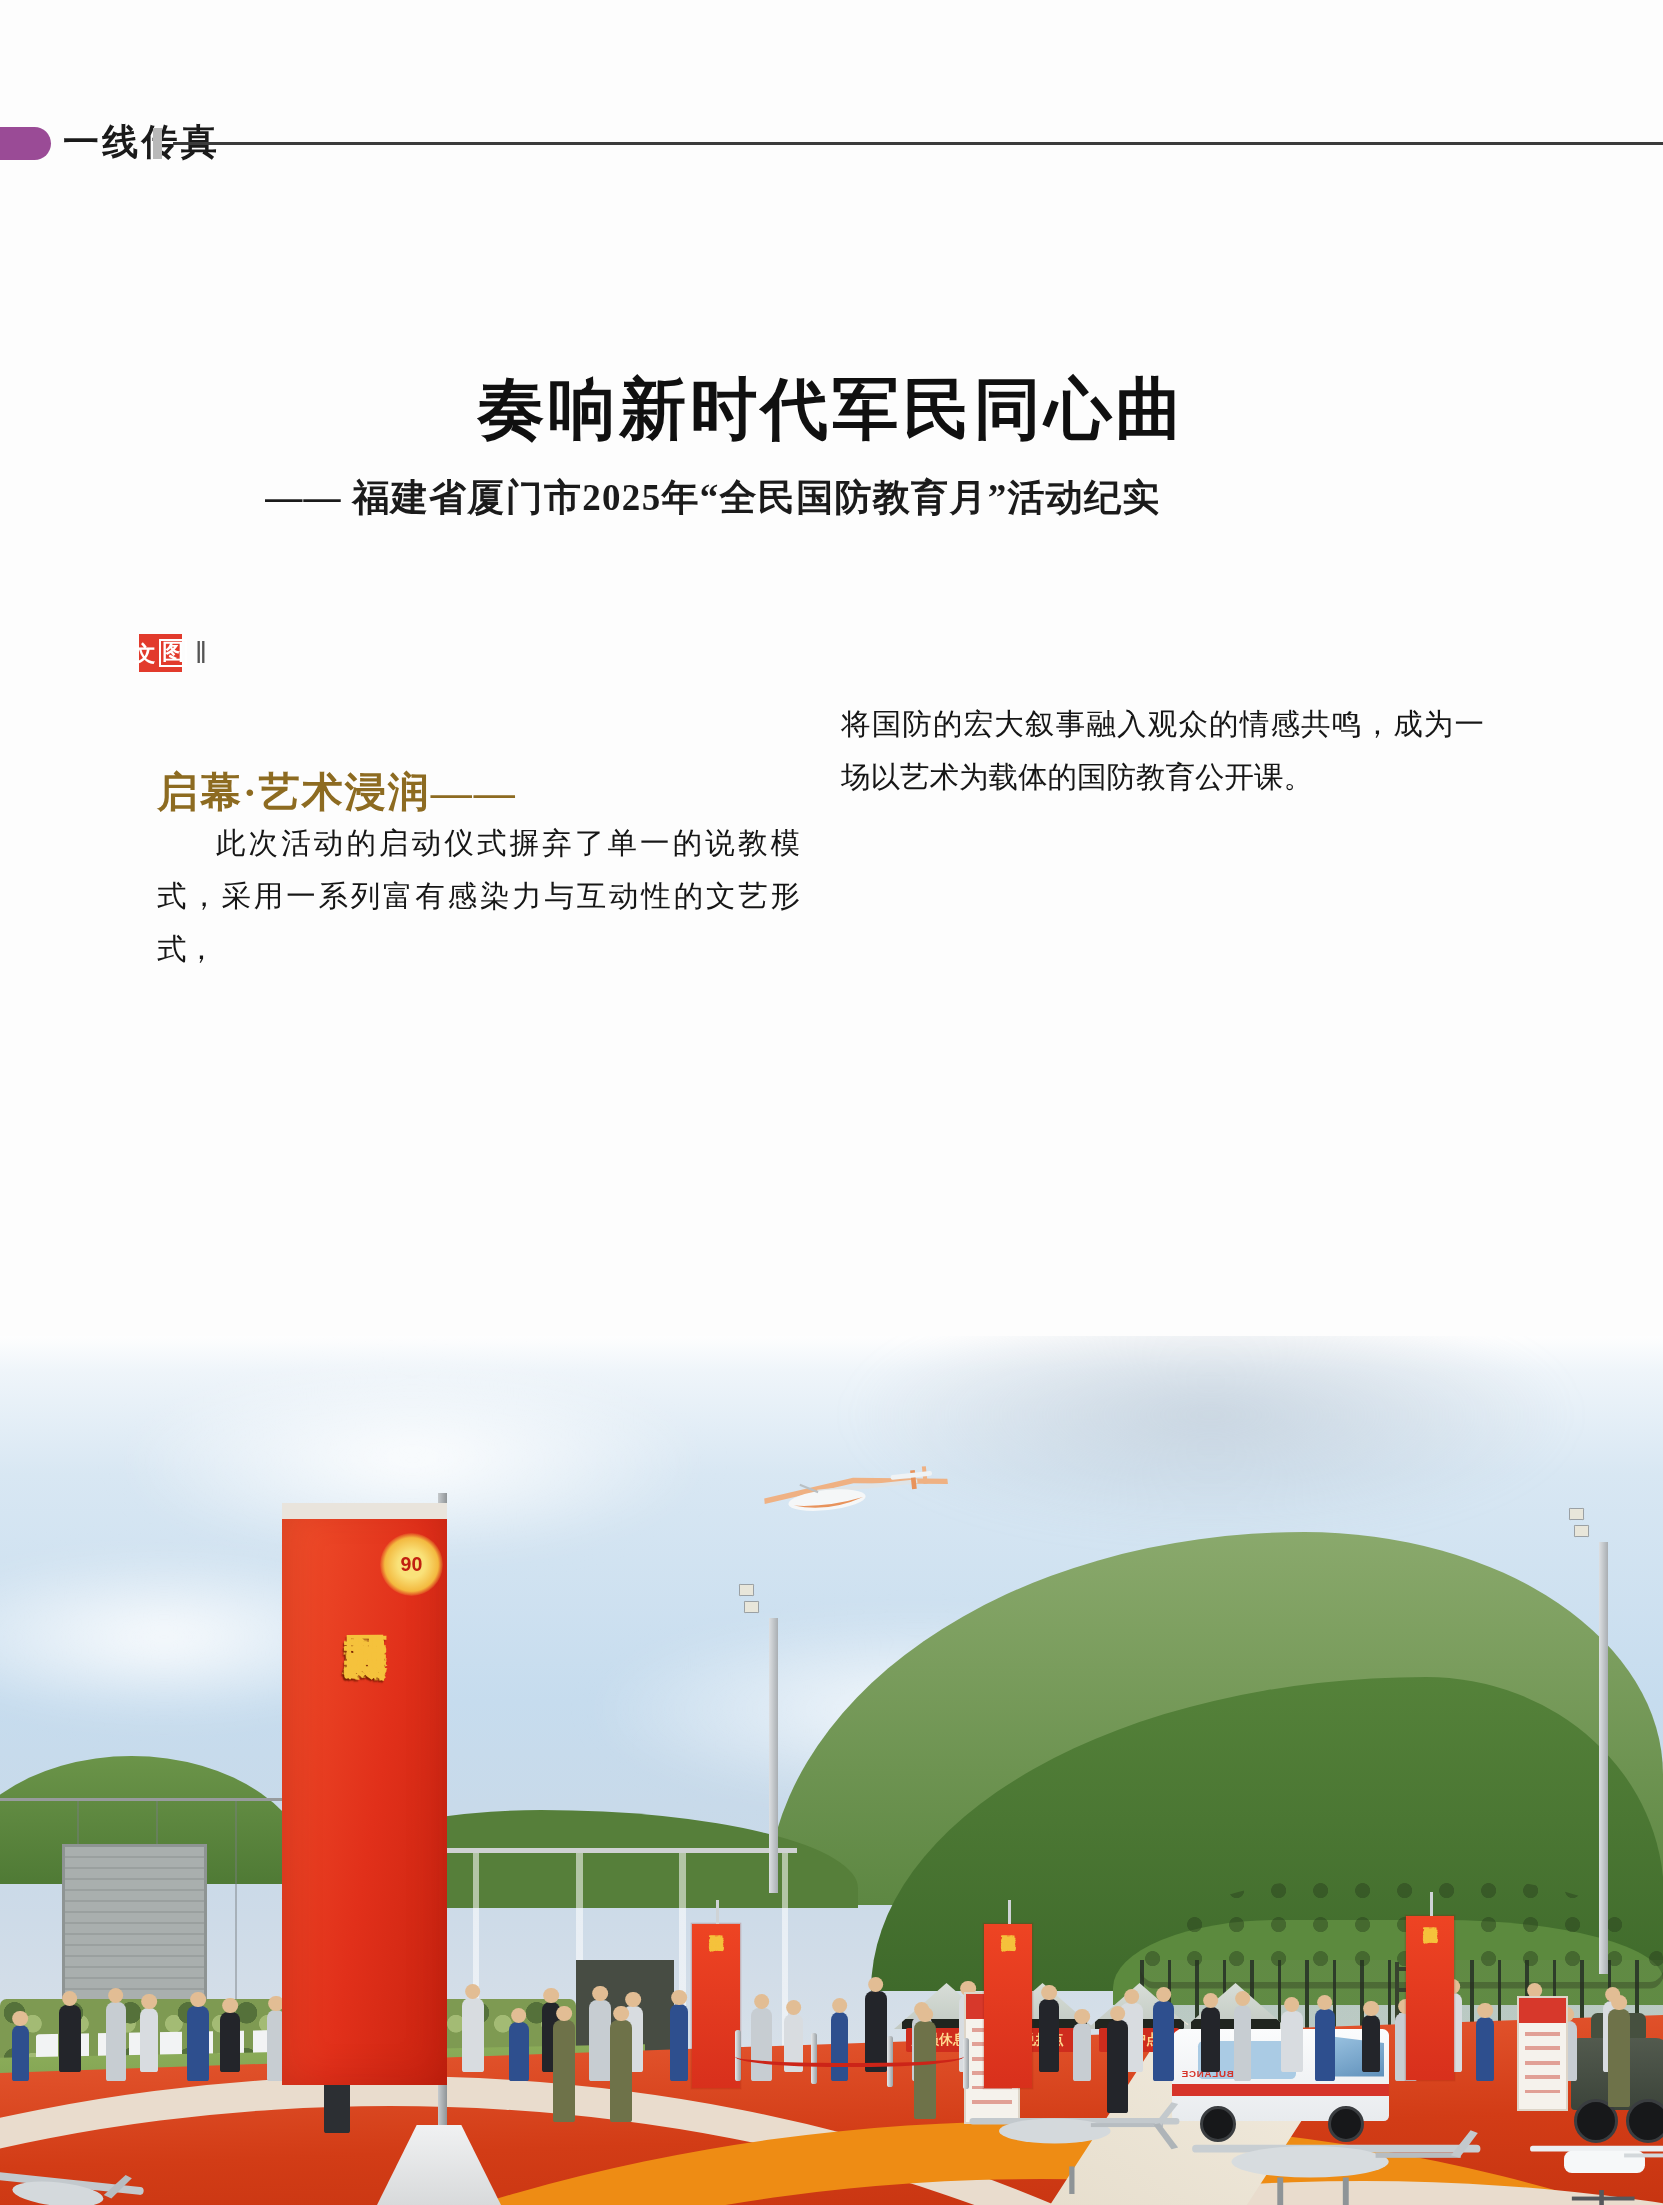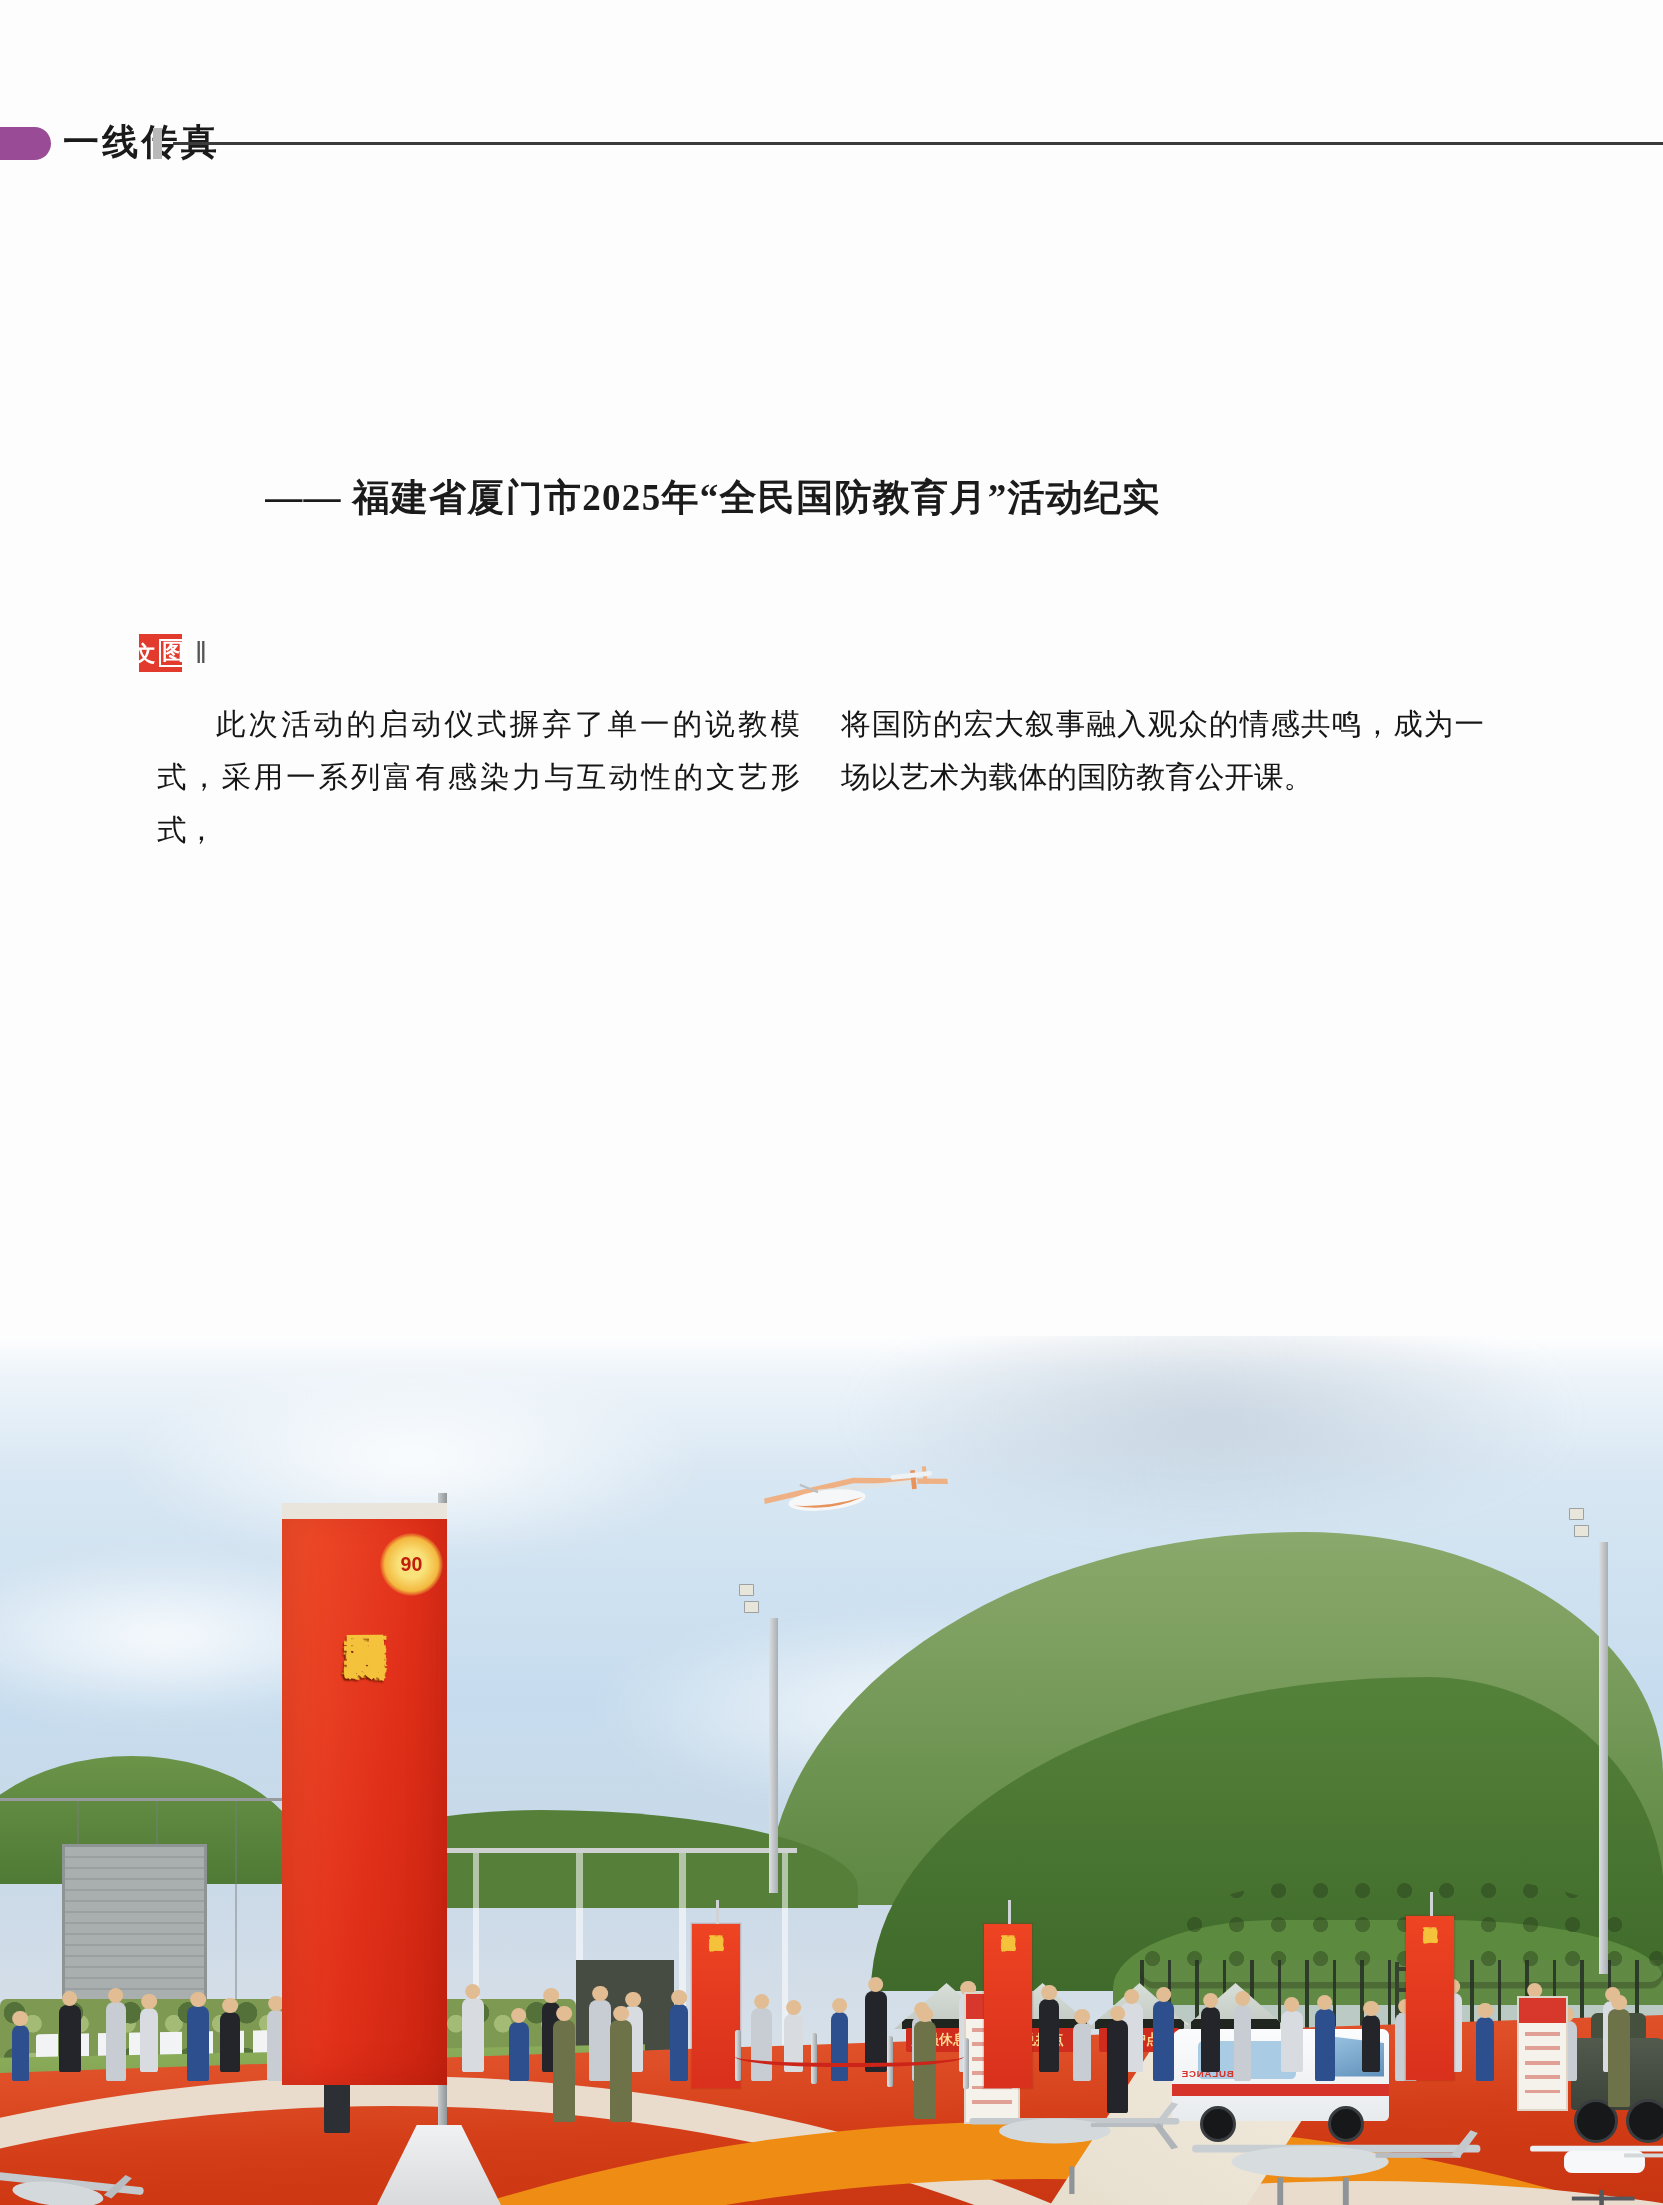--- a/index.html
+++ b/index.html
@@ -183,6 +183,7 @@
   <div class="kicker-bar"></div>
   <div class="kicker-rule"></div>
 
+  <div class="title">奏响新时代军民同心曲</div>
   <div class="subtitle">—— 福建省厦门市2025年“全民国防教育月”活动纪实</div>
 
   <div class="byline">

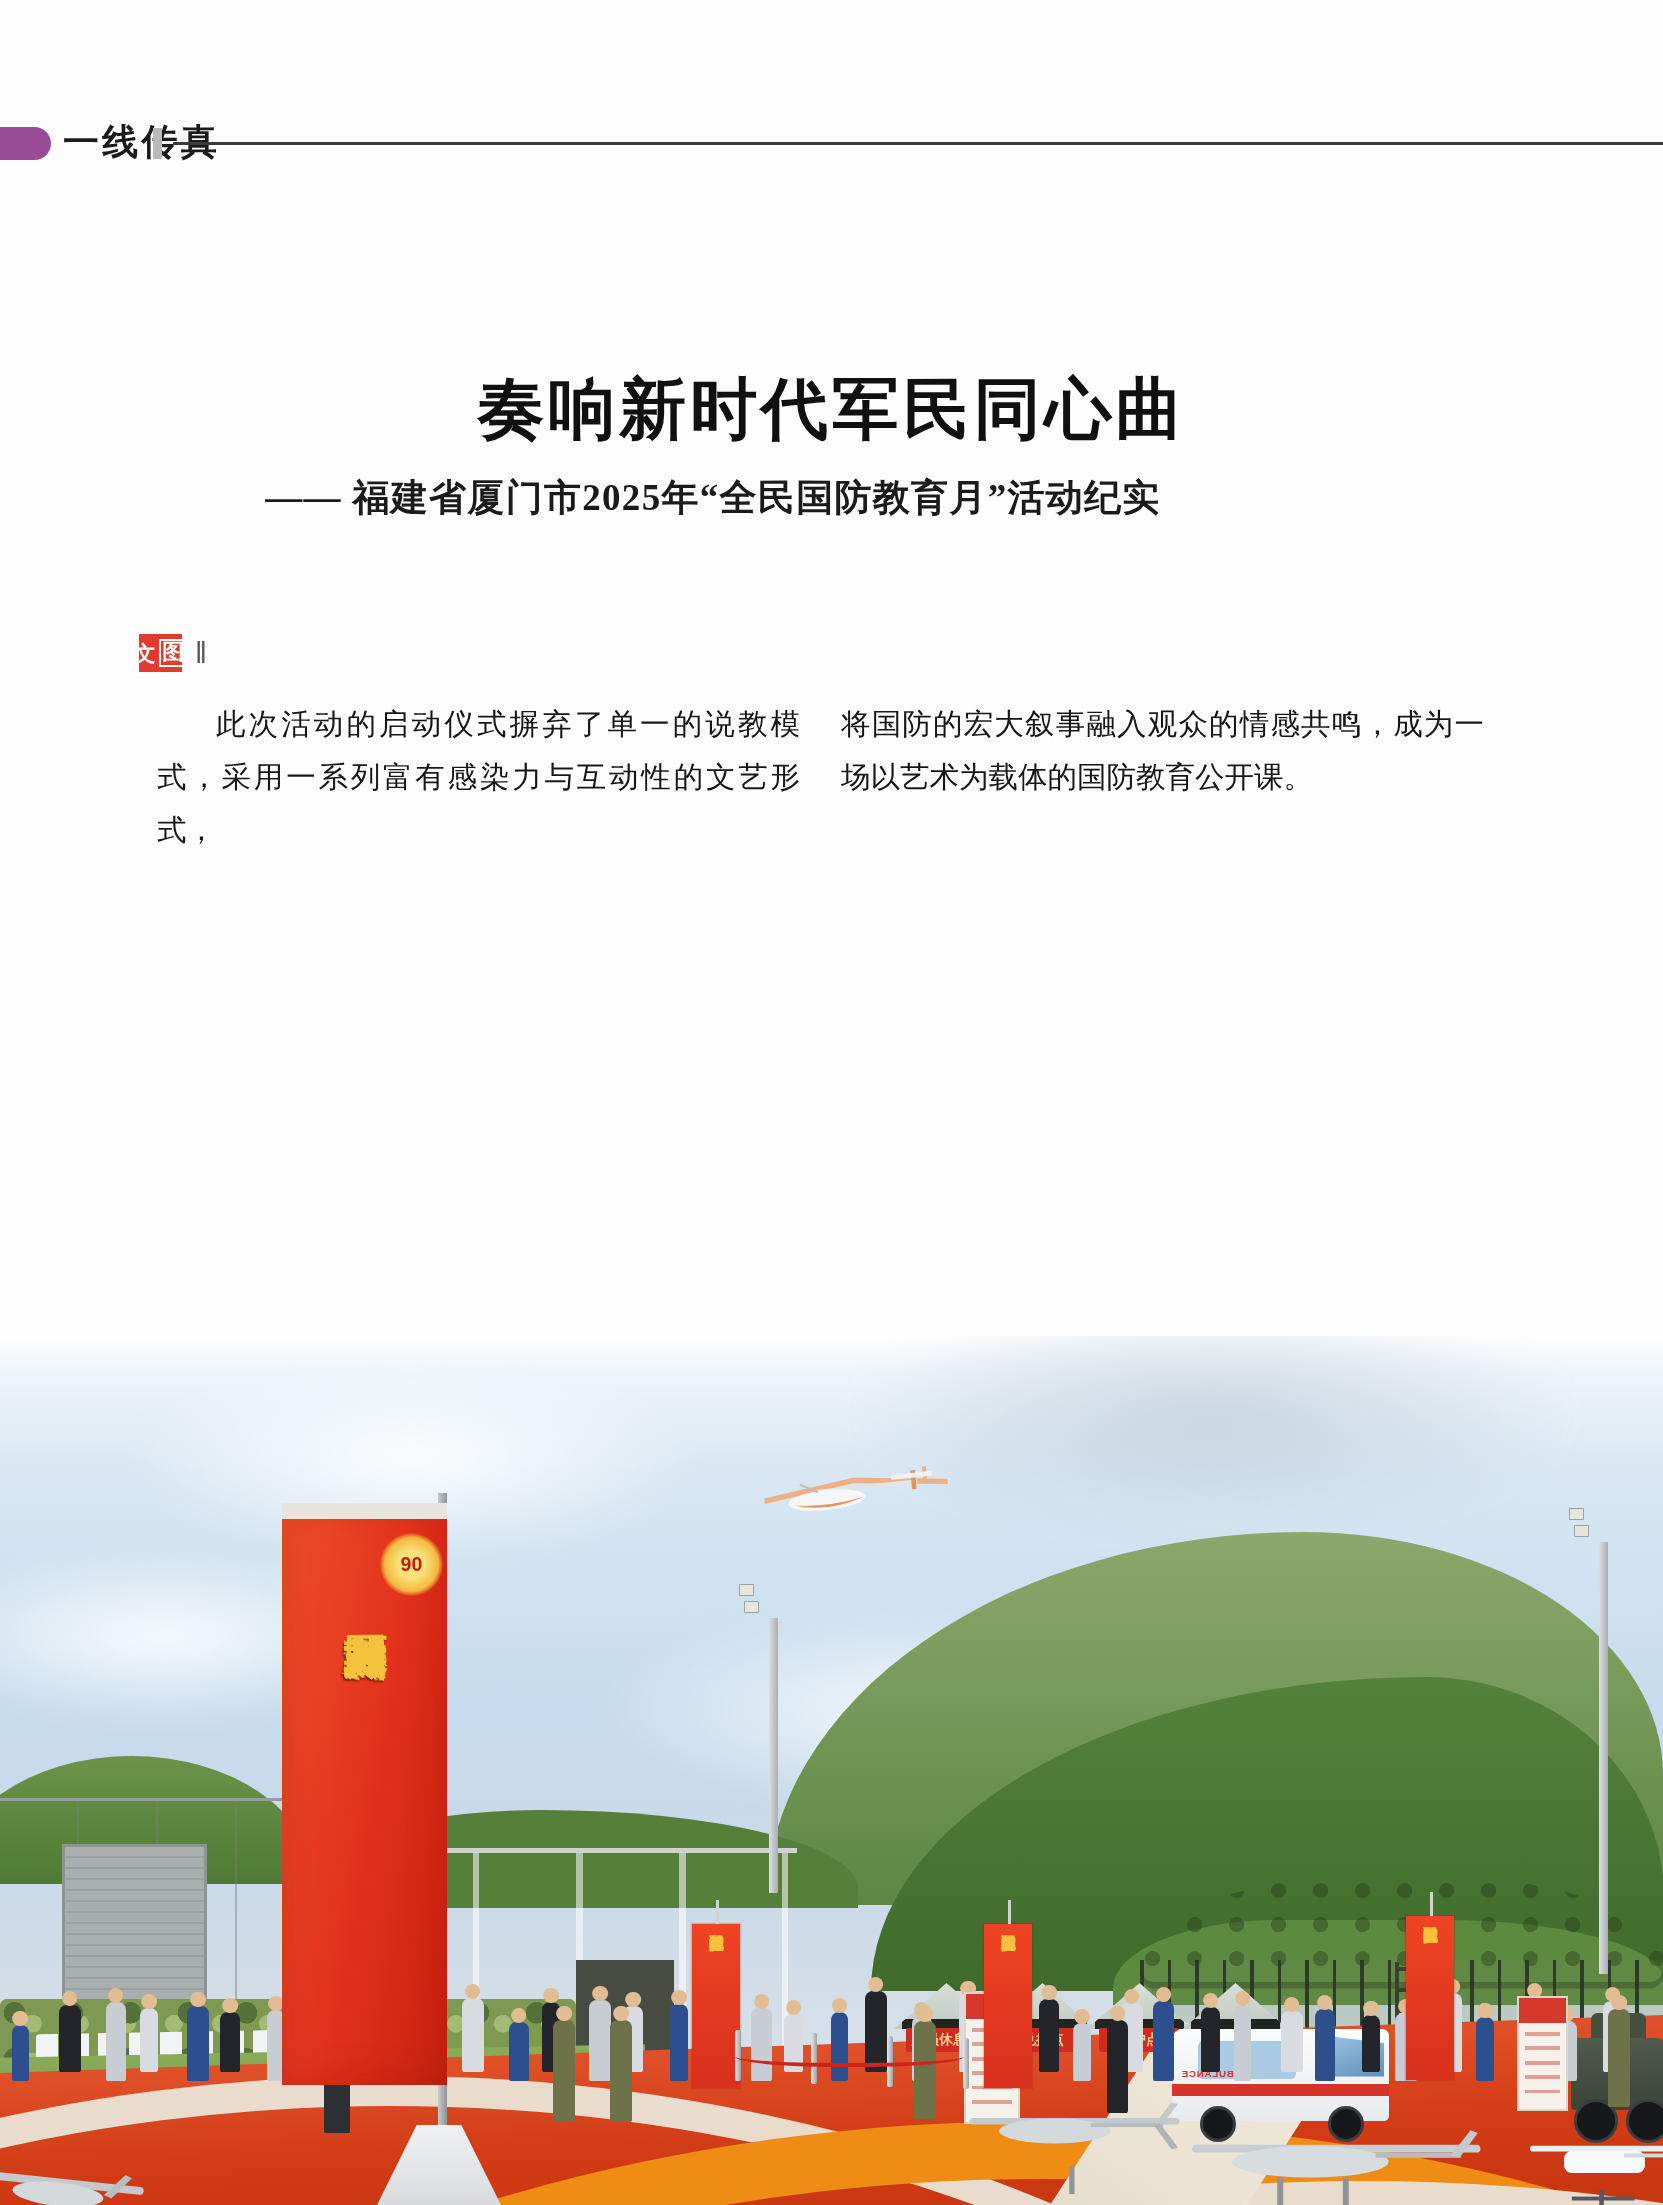--- a/index.html
+++ b/index.html
@@ -195,6 +195,7 @@
   </div>
 
   <div class="col col-left">
+    <div class="section-kicker">启幕·艺术浸润——</div>
     <p class="p2">此次活动的启动仪式摒弃了单一的说教模式，采用一系列富有感染力与互动性的文艺形式，</p>
   </div>
   <div class="col col-right">

